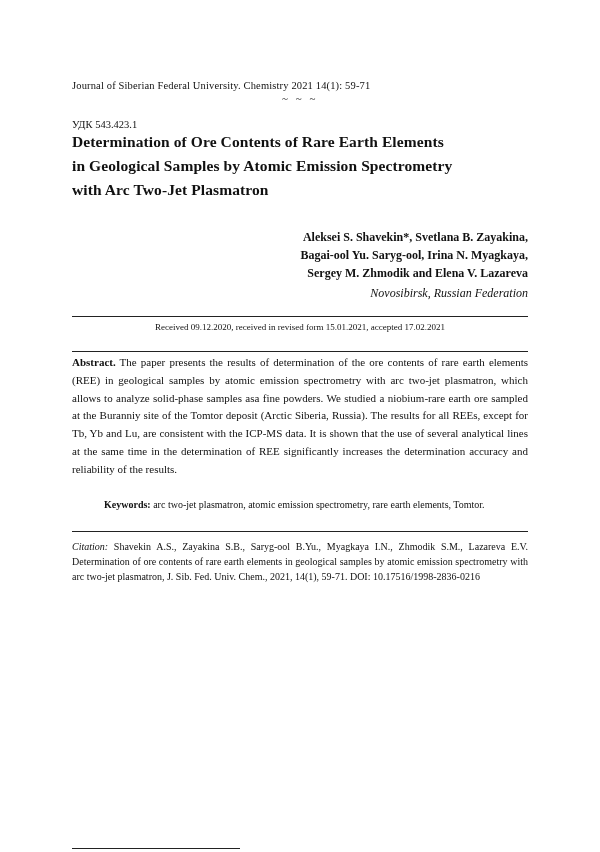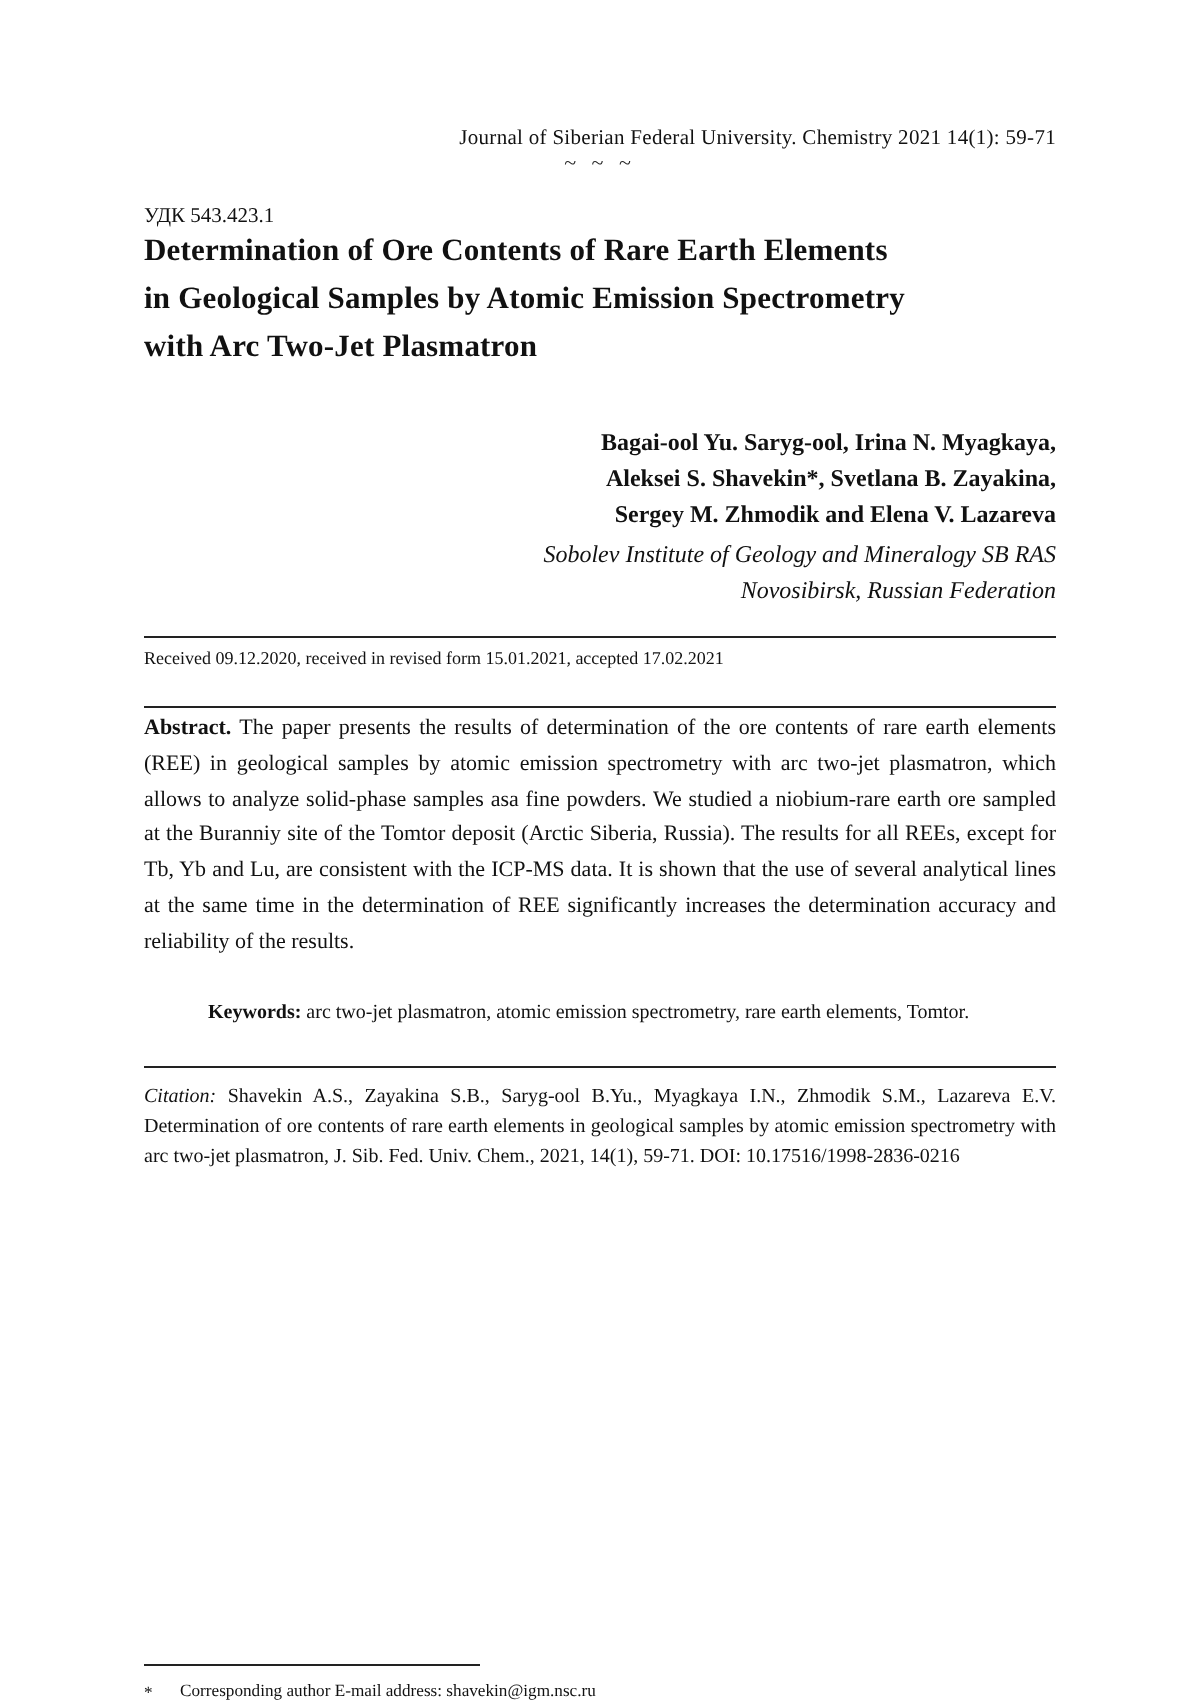--- a/index.html
+++ b/index.html
@@ -23,10 +23,10 @@
   }
 
   .running-head {
-    text-align: right;
+    text-align: left;
     font-size: 10.5px;
     letter-spacing: 0.15px;
-    margin-top: 64px;
+    margin-top: 80px;
   }
   .tilde-row {
     text-align: center;

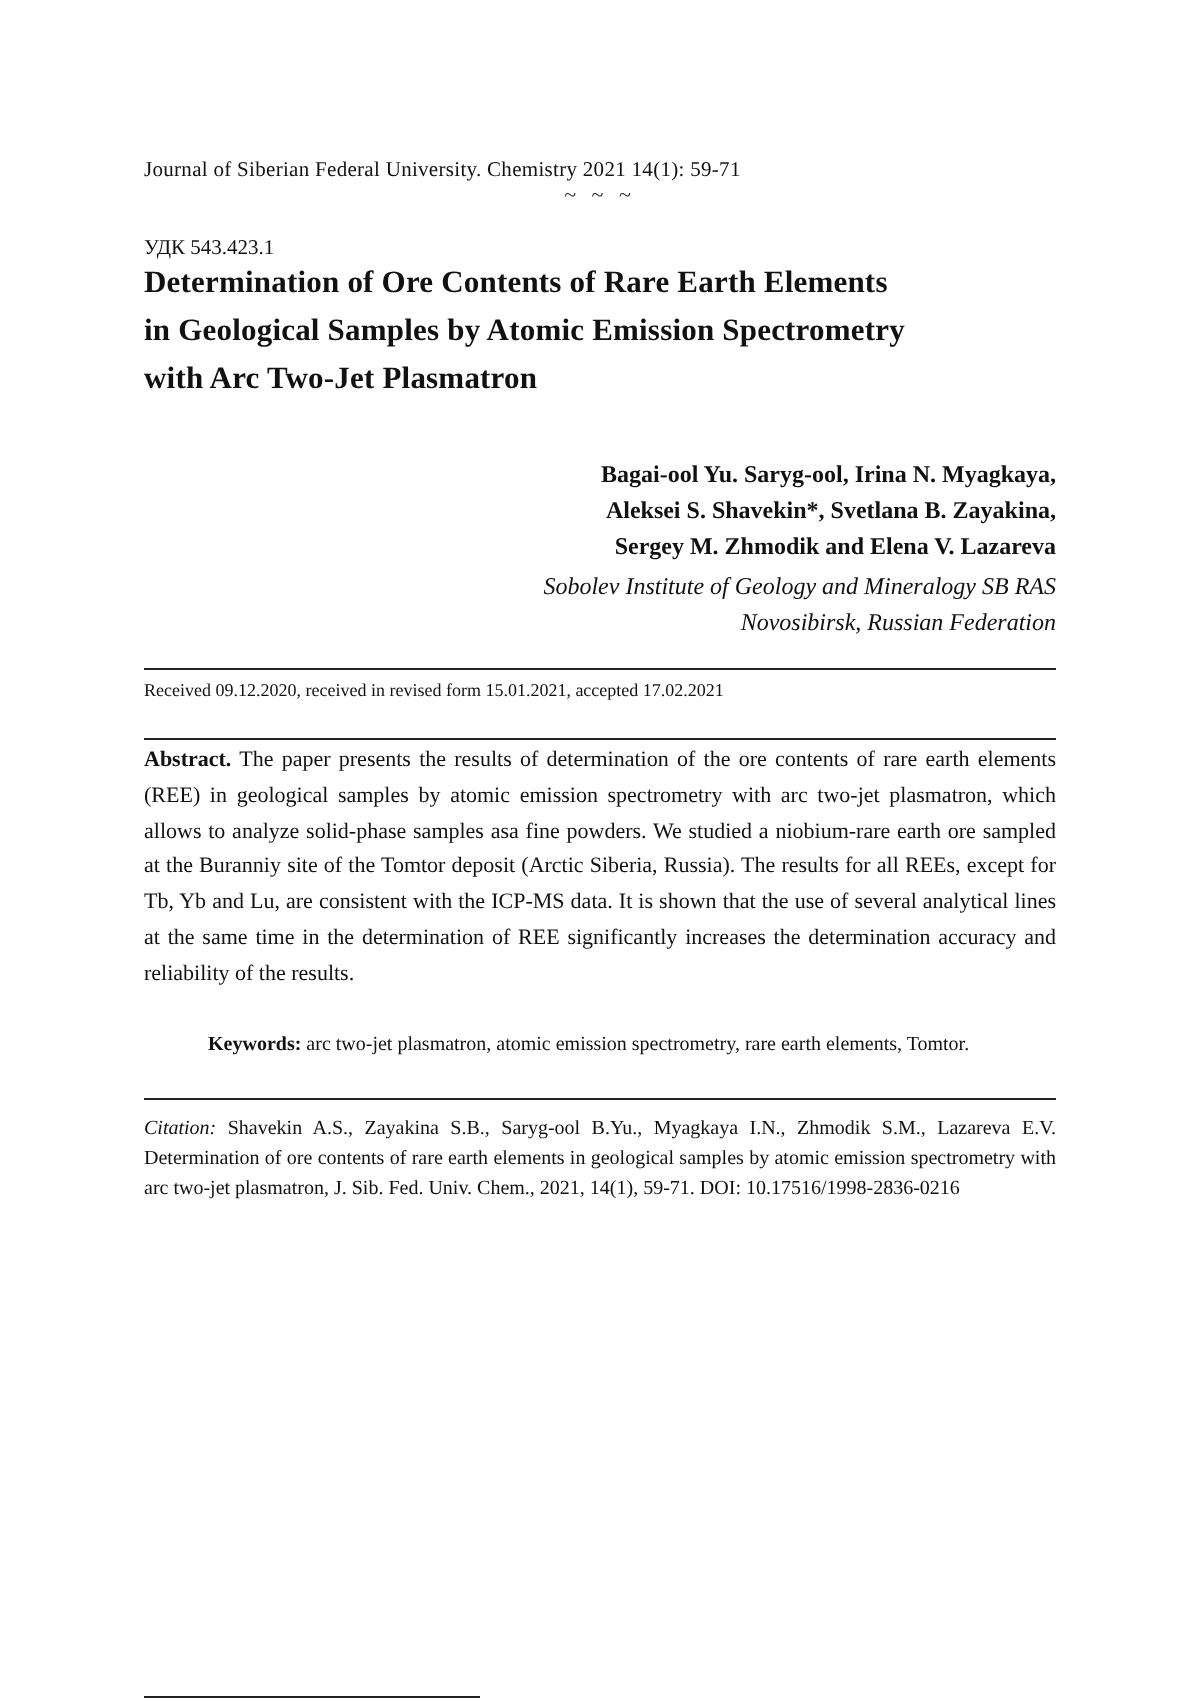--- a/index.html
+++ b/index.html
@@ -166,8 +166,8 @@
   </div>
 
   <div class="authors">
+    <span class="line">Aleksei S. Shavekin*, Svetlana B. Zayakina,</span>
     <span class="line">Bagai-ool Yu. Saryg-ool, Irina N. Myagkaya,</span>
-    <span class="line">Aleksei S. Shavekin*, Svetlana B. Zayakina,</span>
     <span class="line">Sergey M. Zhmodik and Elena V. Lazareva</span>
   </div>
 

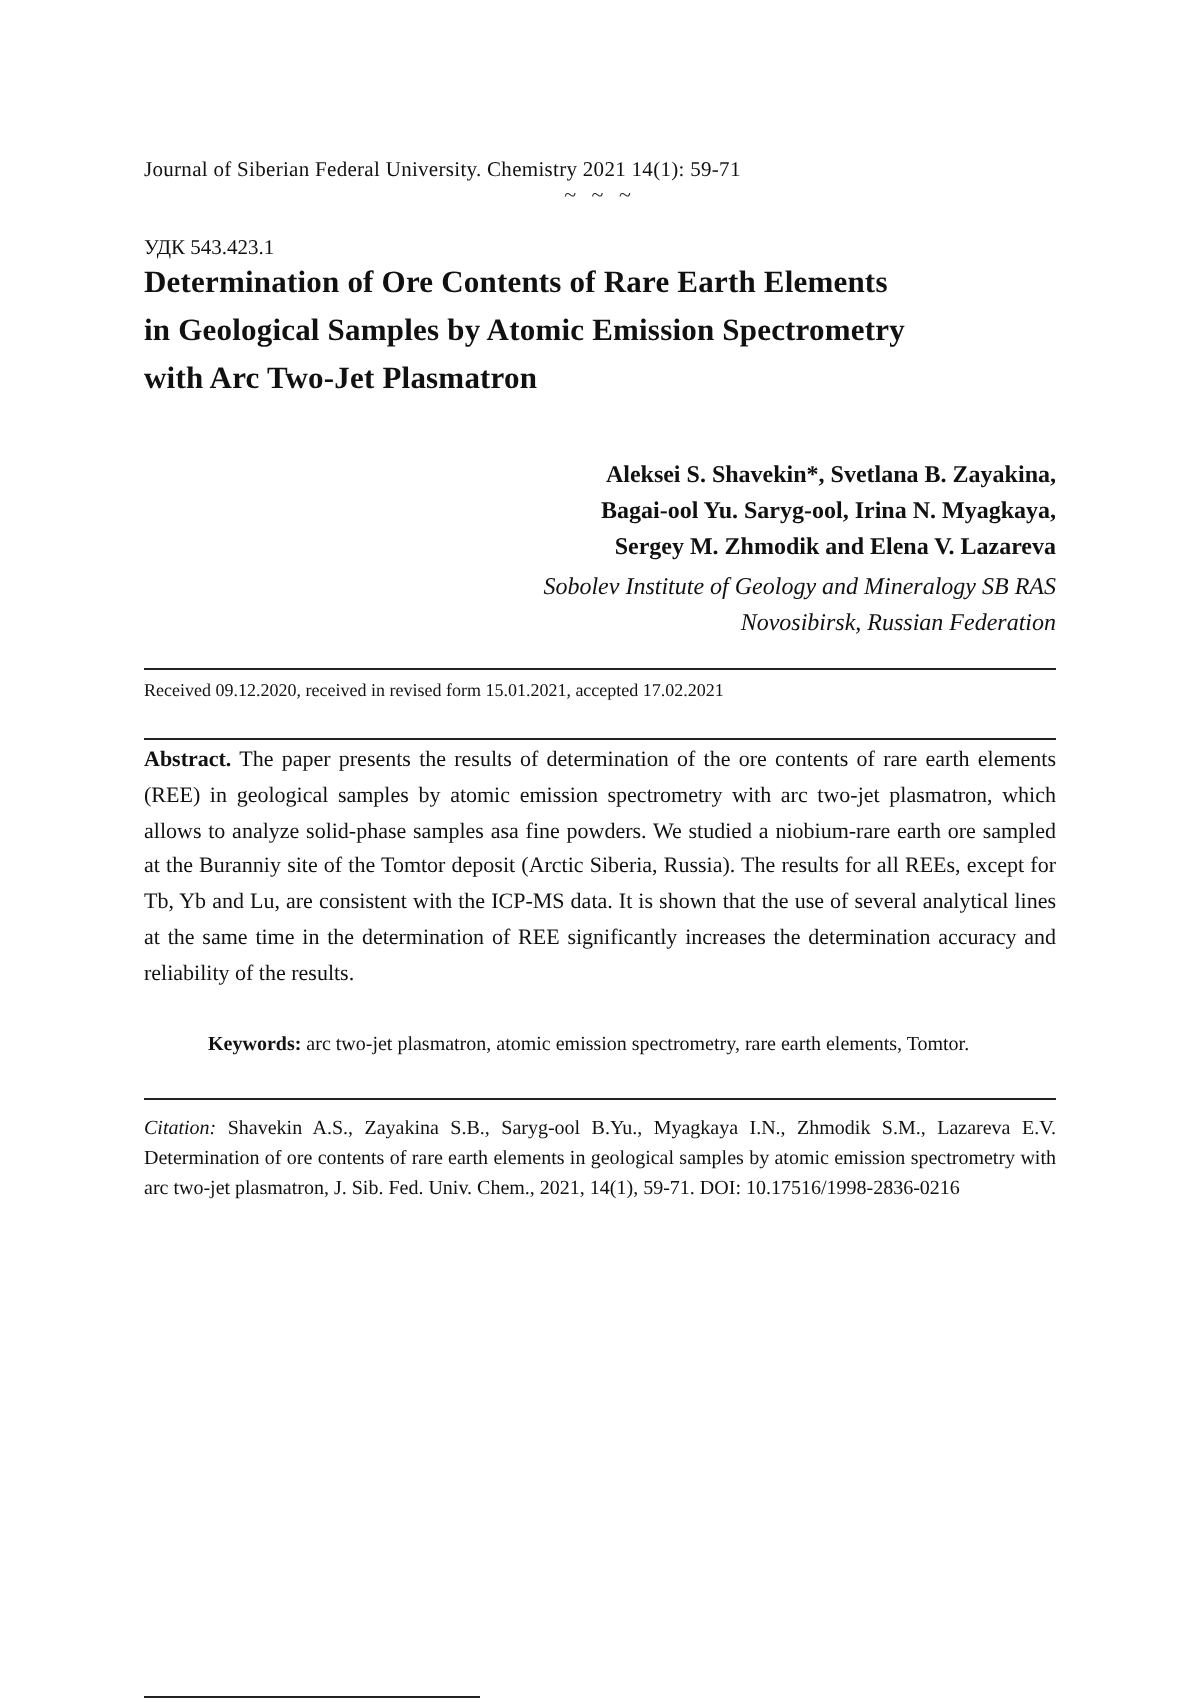--- a/index.html
+++ b/index.html
@@ -172,7 +172,6 @@
   </div>
 
   <div class="affiliation">
-    <span class="line">Sobolev Institute of Geology and Mineralogy SB RAS</span>
     <span class="line">Novosibirsk, Russian Federation</span>
   </div>
 

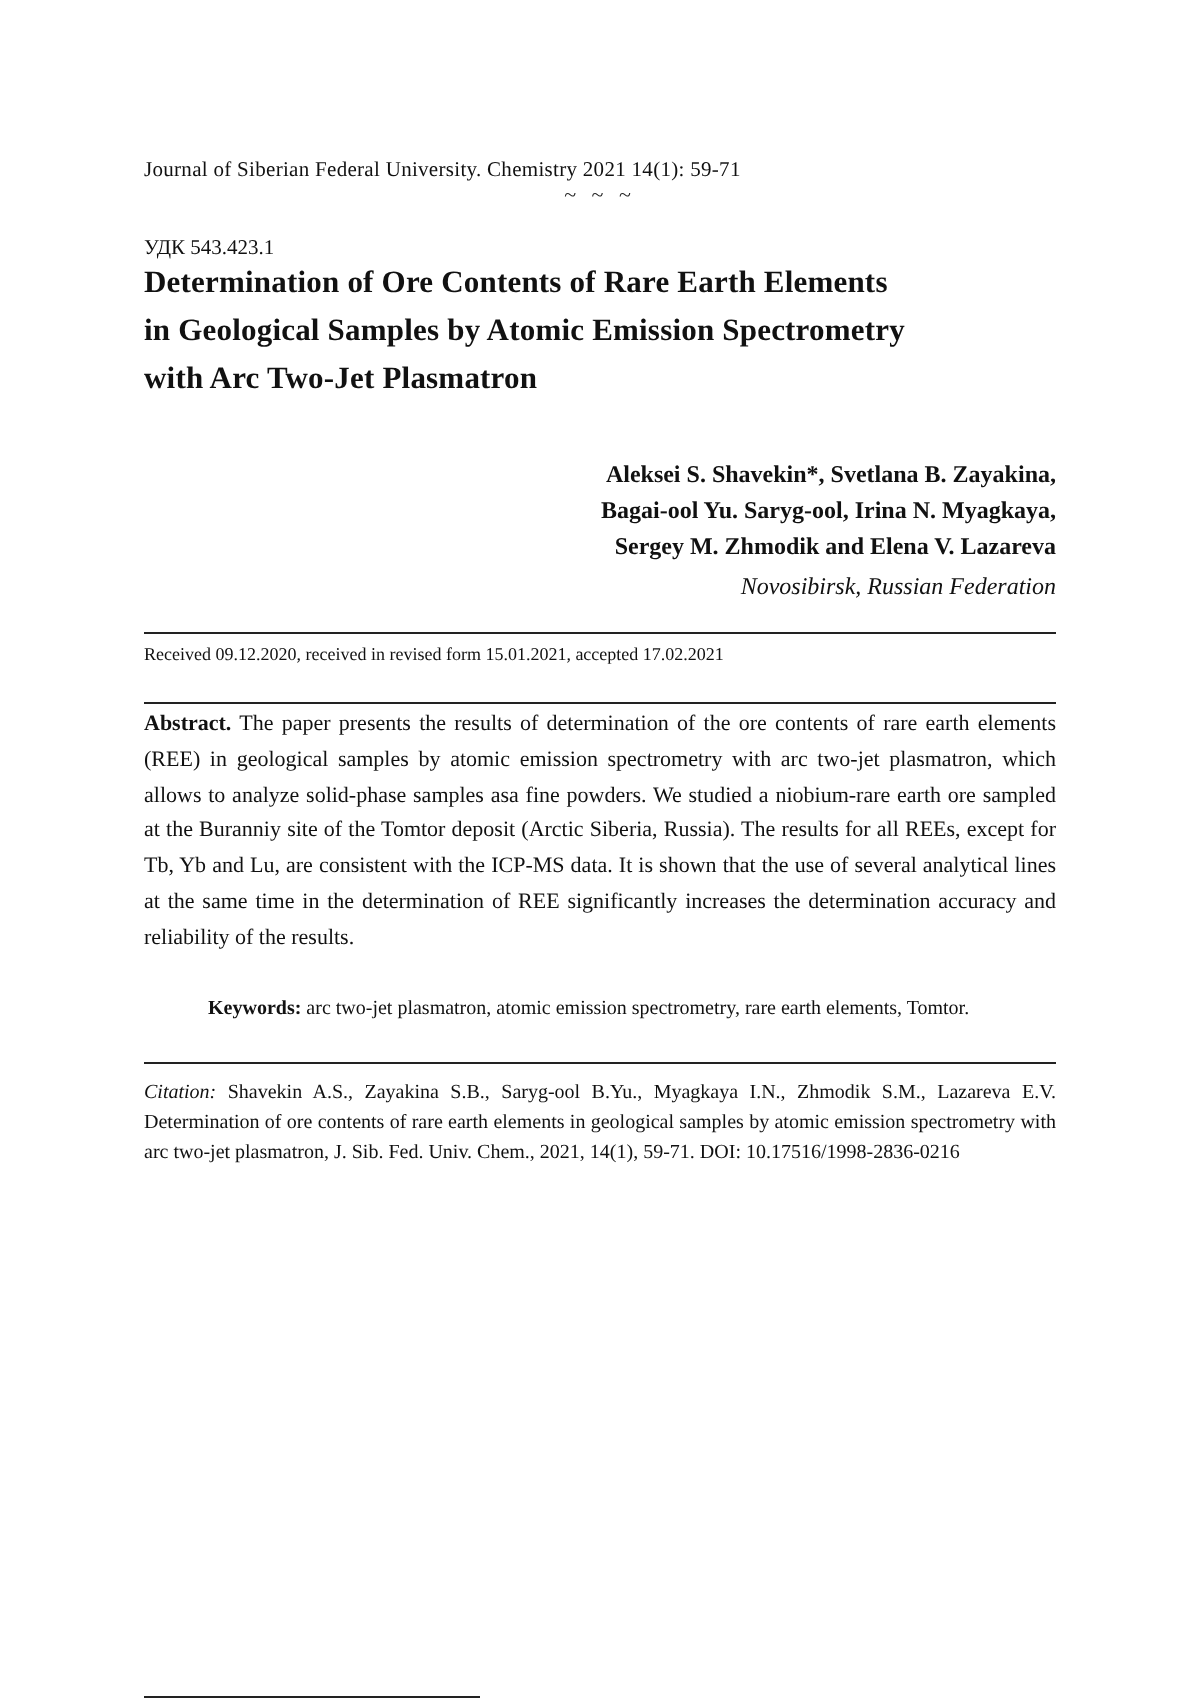--- a/index.html
+++ b/index.html
@@ -82,6 +82,7 @@
     margin: 14px 0 0 0;
   }
   .received {
+    text-align: center;
     font-size: 9px;
     padding: 5px 0 5px 0;
   }

